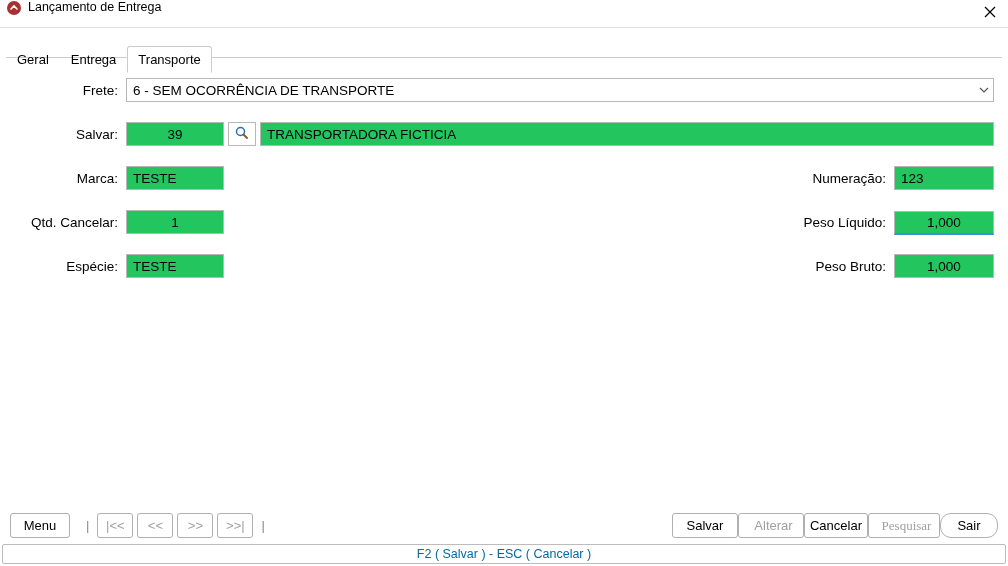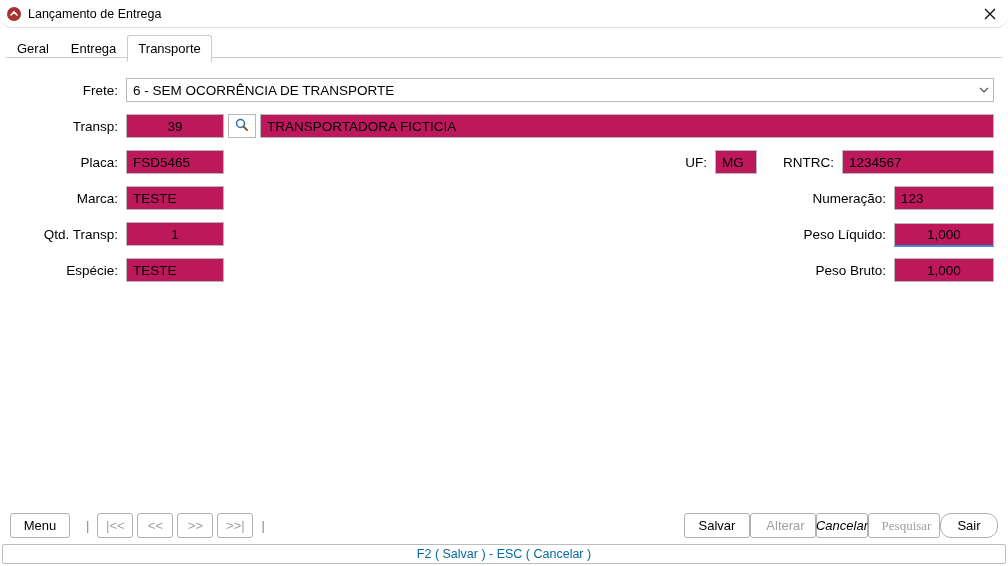--- a/index.html
+++ b/index.html
@@ -4,7 +4,7 @@
   <style>
     * { box-sizing: border-box; margin: 0; padding: 0; font-family: "Segoe UI", Tahoma, Arial, sans-serif; }
     body { background: #fff; color: #000; font-size: 13px; width: 1008px; height: 566px; overflow: hidden; display:flex; flex-direction:column; }
-    .titlebar { height: 28px; display:flex; align-items:center; padding: 0 6px; border-bottom: 1px solid #e0e0e0; border-radius: 12px; }
+    .titlebar { height: 28px; display:flex; padding: 0 6px; border-bottom: 1px solid #e0e0e0; }
     .titlebar .app-icon { width:16px; height:16px; margin-right:6px; }
     .titlebar .title { font-size:12.5px; }
     .titlebar .spacer { flex:1; }

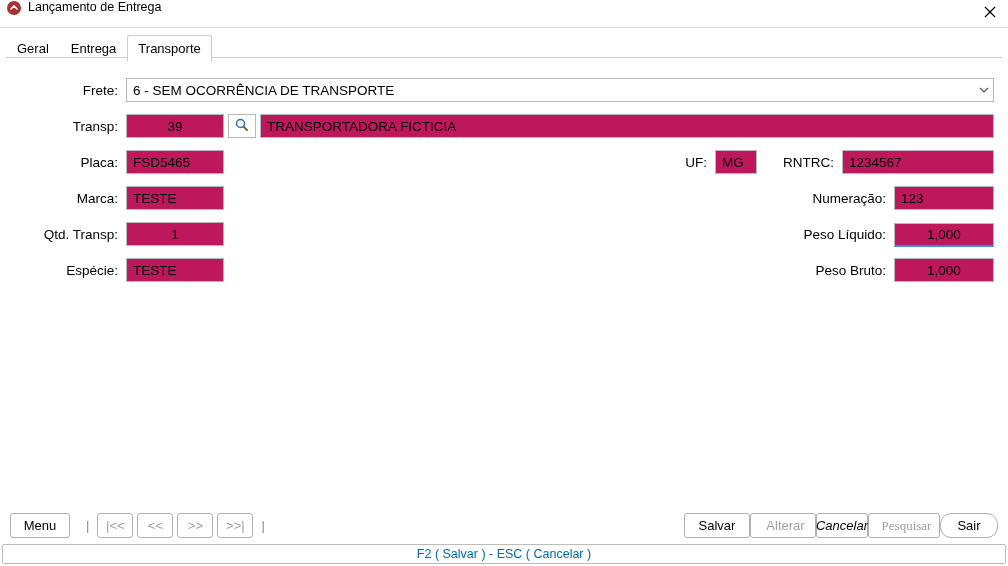--- a/index.html
+++ b/index.html
@@ -11,7 +11,7 @@
     .titlebar .close { width:24px; height:24px; display:flex; align-items:center; justify-content:center; cursor:pointer; }
     .outer { flex:1; padding: 0 2px; display:flex; flex-direction:column; }
     .tabs { display:flex; border-bottom:1px solid #ccc; margin: 2px 4px 0 4px; }
-    .tab { padding: 5px 10px; font-size:13px; border:1px solid transparent; border-bottom:none; cursor:pointer; position:relative; top:5px; }
+    .tab { padding: 5px 10px; font-size:13px; border:1px solid transparent; border-bottom:none; cursor:pointer; position:relative; top:16px; }
     .tab.active { border:1px solid #ccc; border-bottom:1px solid #fff; background:#fff; border-radius:3px 3px 0 0; }
     .form-area { flex:1; padding: 20px 12px 8px 12px; }
     .row { display:flex; align-items:center; margin-bottom: 12px; }

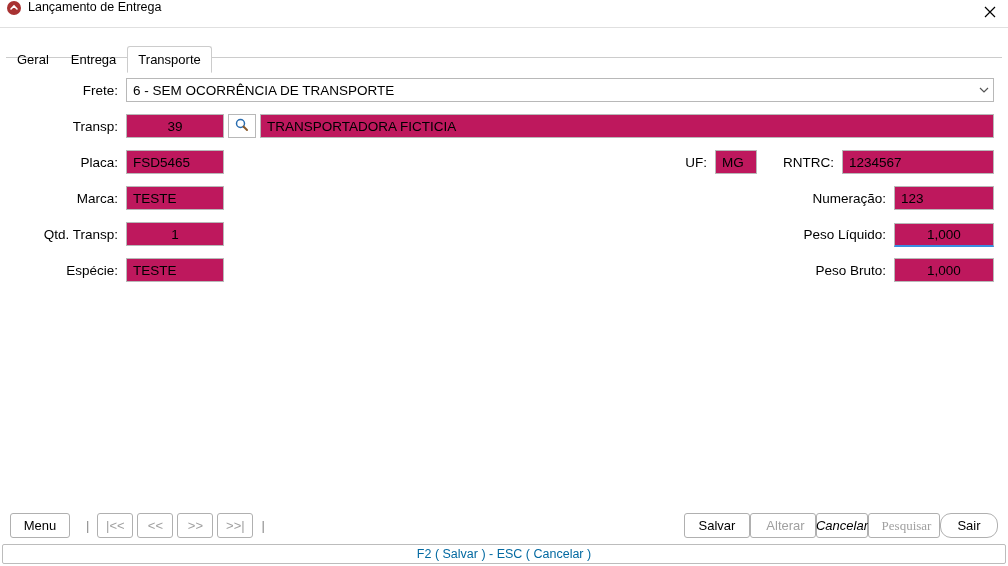--- a/index.html
+++ b/index.html
@@ -14,7 +14,7 @@
     .tab { padding: 5px 10px; font-size:13px; border:1px solid transparent; border-bottom:none; cursor:pointer; position:relative; top:16px; }
     .tab.active { border:1px solid #ccc; border-bottom:1px solid #fff; background:#fff; border-radius:3px 3px 0 0; }
     .form-area { flex:1; padding: 20px 12px 8px 12px; }
-    .row { display:flex; align-items:center; margin-bottom: 12px; }
+    .row { display:flex; align-items:center; margin-bottom: 20px; }
     .label { text-align:right; padding-right:8px; font-size:13.5px; white-space:nowrap; }
     .input { border:1px solid #b8b8b8; background:#be185d; height:24px; padding:2px 6px; font-size:13.5px; line-height:18px; }
     .input.center { text-align:center; }

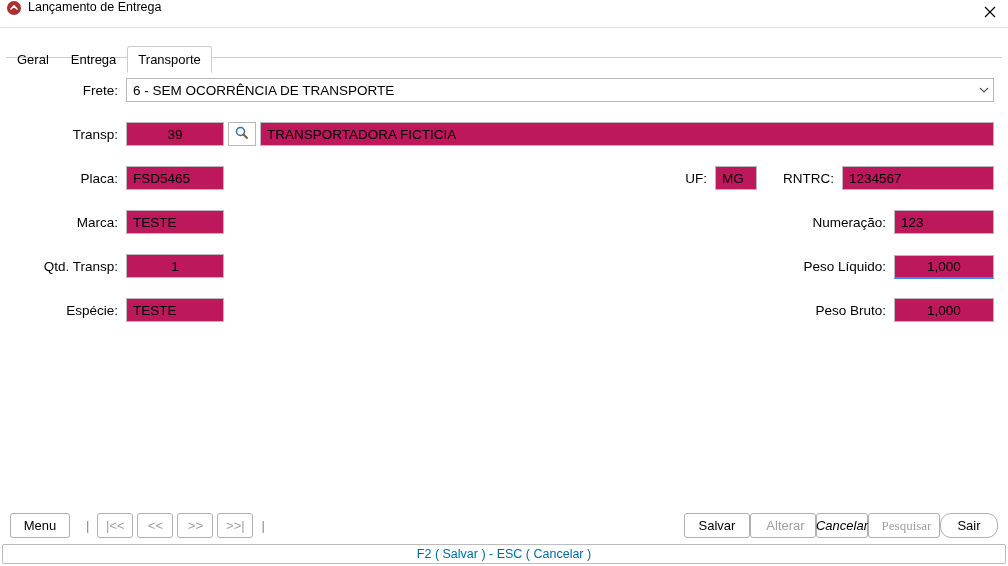--- a/index.html
+++ b/index.html
@@ -73,7 +73,7 @@
     </div>
 
     <div class="row">
-      <div class="label" style="width:112px;">Transp:</div>
+      <div class="label" style="width:112px;">Salvar:</div>
       <input class="input center" style="width: 98px;" value="39">
       <div class="search-btn">
         <span>

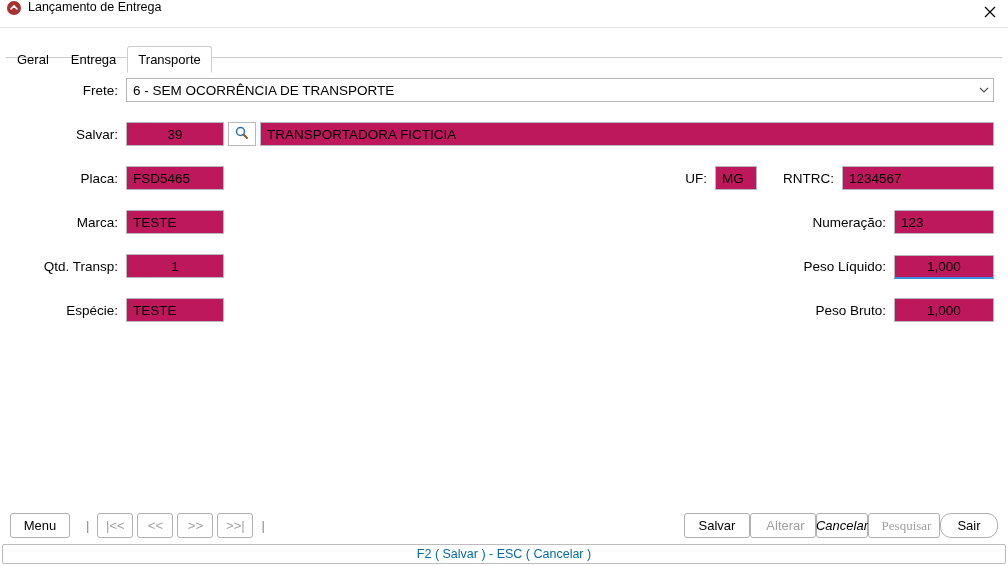--- a/index.html
+++ b/index.html
@@ -16,7 +16,7 @@
     .form-area { flex:1; padding: 20px 12px 8px 12px; }
     .row { display:flex; align-items:center; margin-bottom: 20px; }
     .label { text-align:right; padding-right:8px; font-size:13.5px; white-space:nowrap; }
-    .input { border:1px solid #b8b8b8; background:#be185d; height:24px; padding:2px 6px; font-size:13.5px; line-height:18px; }
+    .input { border:1px solid #b8b8b8; background:#22c55e; height:24px; padding:2px 6px; font-size:13.5px; line-height:18px; }
     .input.center { text-align:center; }
     .select { border:1px solid #b8b8b8; background:#fff; height:24px; display:flex; align-items:center; padding-left:6px; cursor:pointer; }
     .select .sel-text { flex:1; font-size:13.5px; }

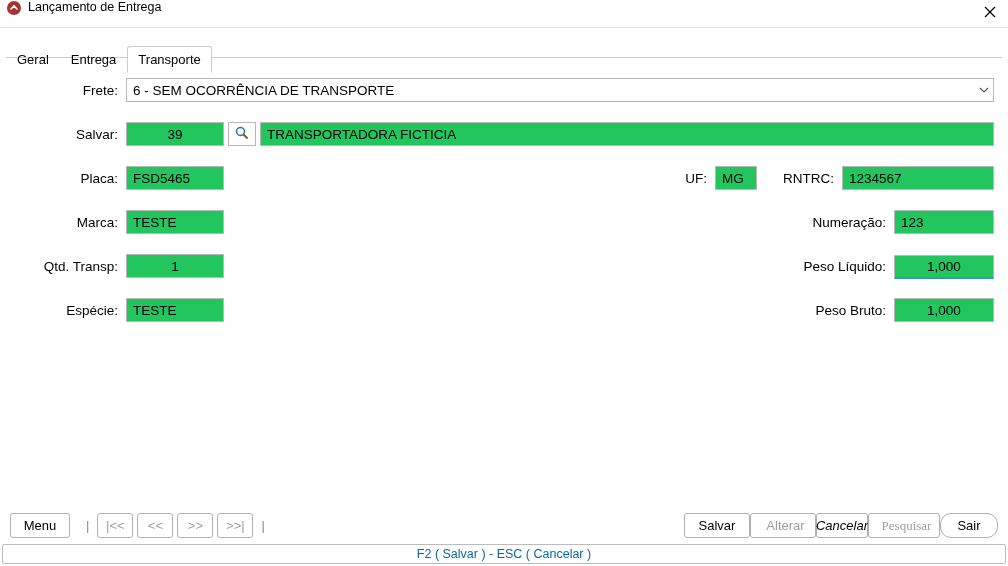--- a/index.html
+++ b/index.html
@@ -86,15 +86,6 @@
       <input class="input" style="flex: 1 1 0%;" value="TRANSPORTADORA FICTICIA">
     </div>
 
-    <div class="row">
-      <div class="label" style="width:112px;">Placa:</div>
-      <input class="input" style="width: 98px;" value="FSD5465">
-      <div class="gap"></div>
-      <div class="label">UF:</div>
-      <input class="input" style="width: 42px; margin-right: 26px;" value="MG">
-      <div class="label">RNTRC:</div>
-      <input class="input" style="width: 152px;" value="1234567">
-    </div>
 
     <div class="row">
       <div class="label" style="width:112px;">Marca:</div>

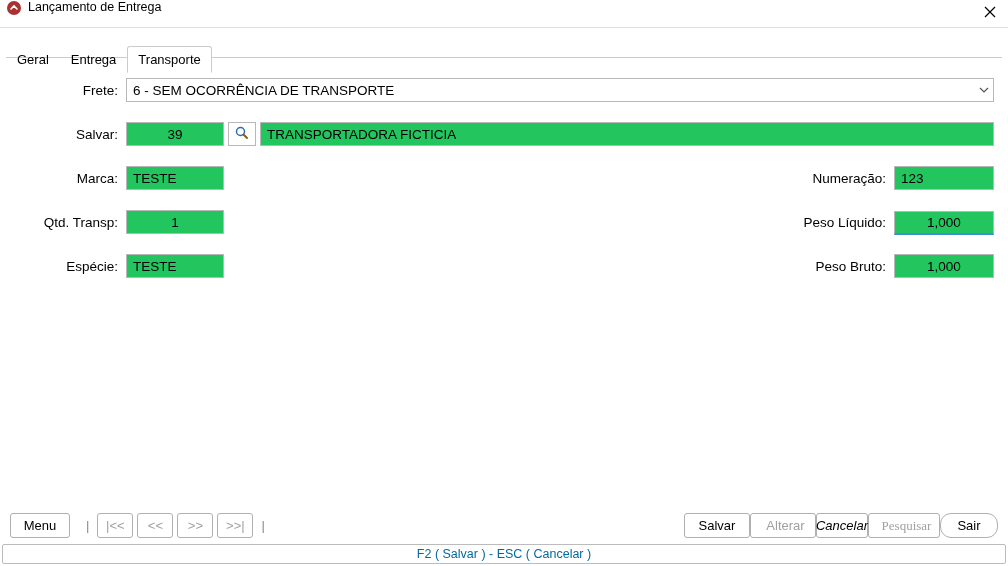--- a/index.html
+++ b/index.html
@@ -96,7 +96,7 @@
     </div>
 
     <div class="row">
-      <div class="label" style="width:112px;">Qtd. Transp:</div>
+      <div class="label" style="width:112px;">Qtd. Cancelar:</div>
       <input class="input center" style="width: 98px;" value="1">
       <div class="gap"></div>
       <div class="label">Peso Líquido:</div>

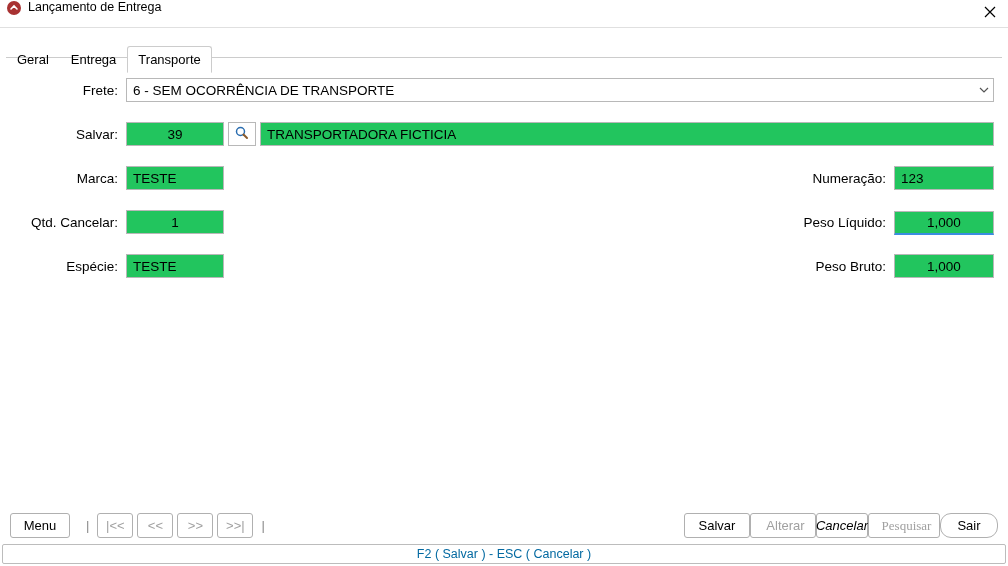--- a/index.html
+++ b/index.html
@@ -126,7 +126,7 @@
     <div class="gap"></div>
     <div class="btn" style="width:66px;">Salvar</div>
     <div class="btn disabled" style="width:66px;">Alterar</div>
-    <div class="btn" style="width:52px;font-style:italic;">Cancelar</div>
+    <div class="btn" style="width:64px;">Cancelar</div>
     <div class="btn disabled" style="width:72px;font-family:Liberation Serif, serif;">Pesquisar</div>
     <div class="btn" style="width:58px;border-radius:11px;">Sair</div>
   </div>

